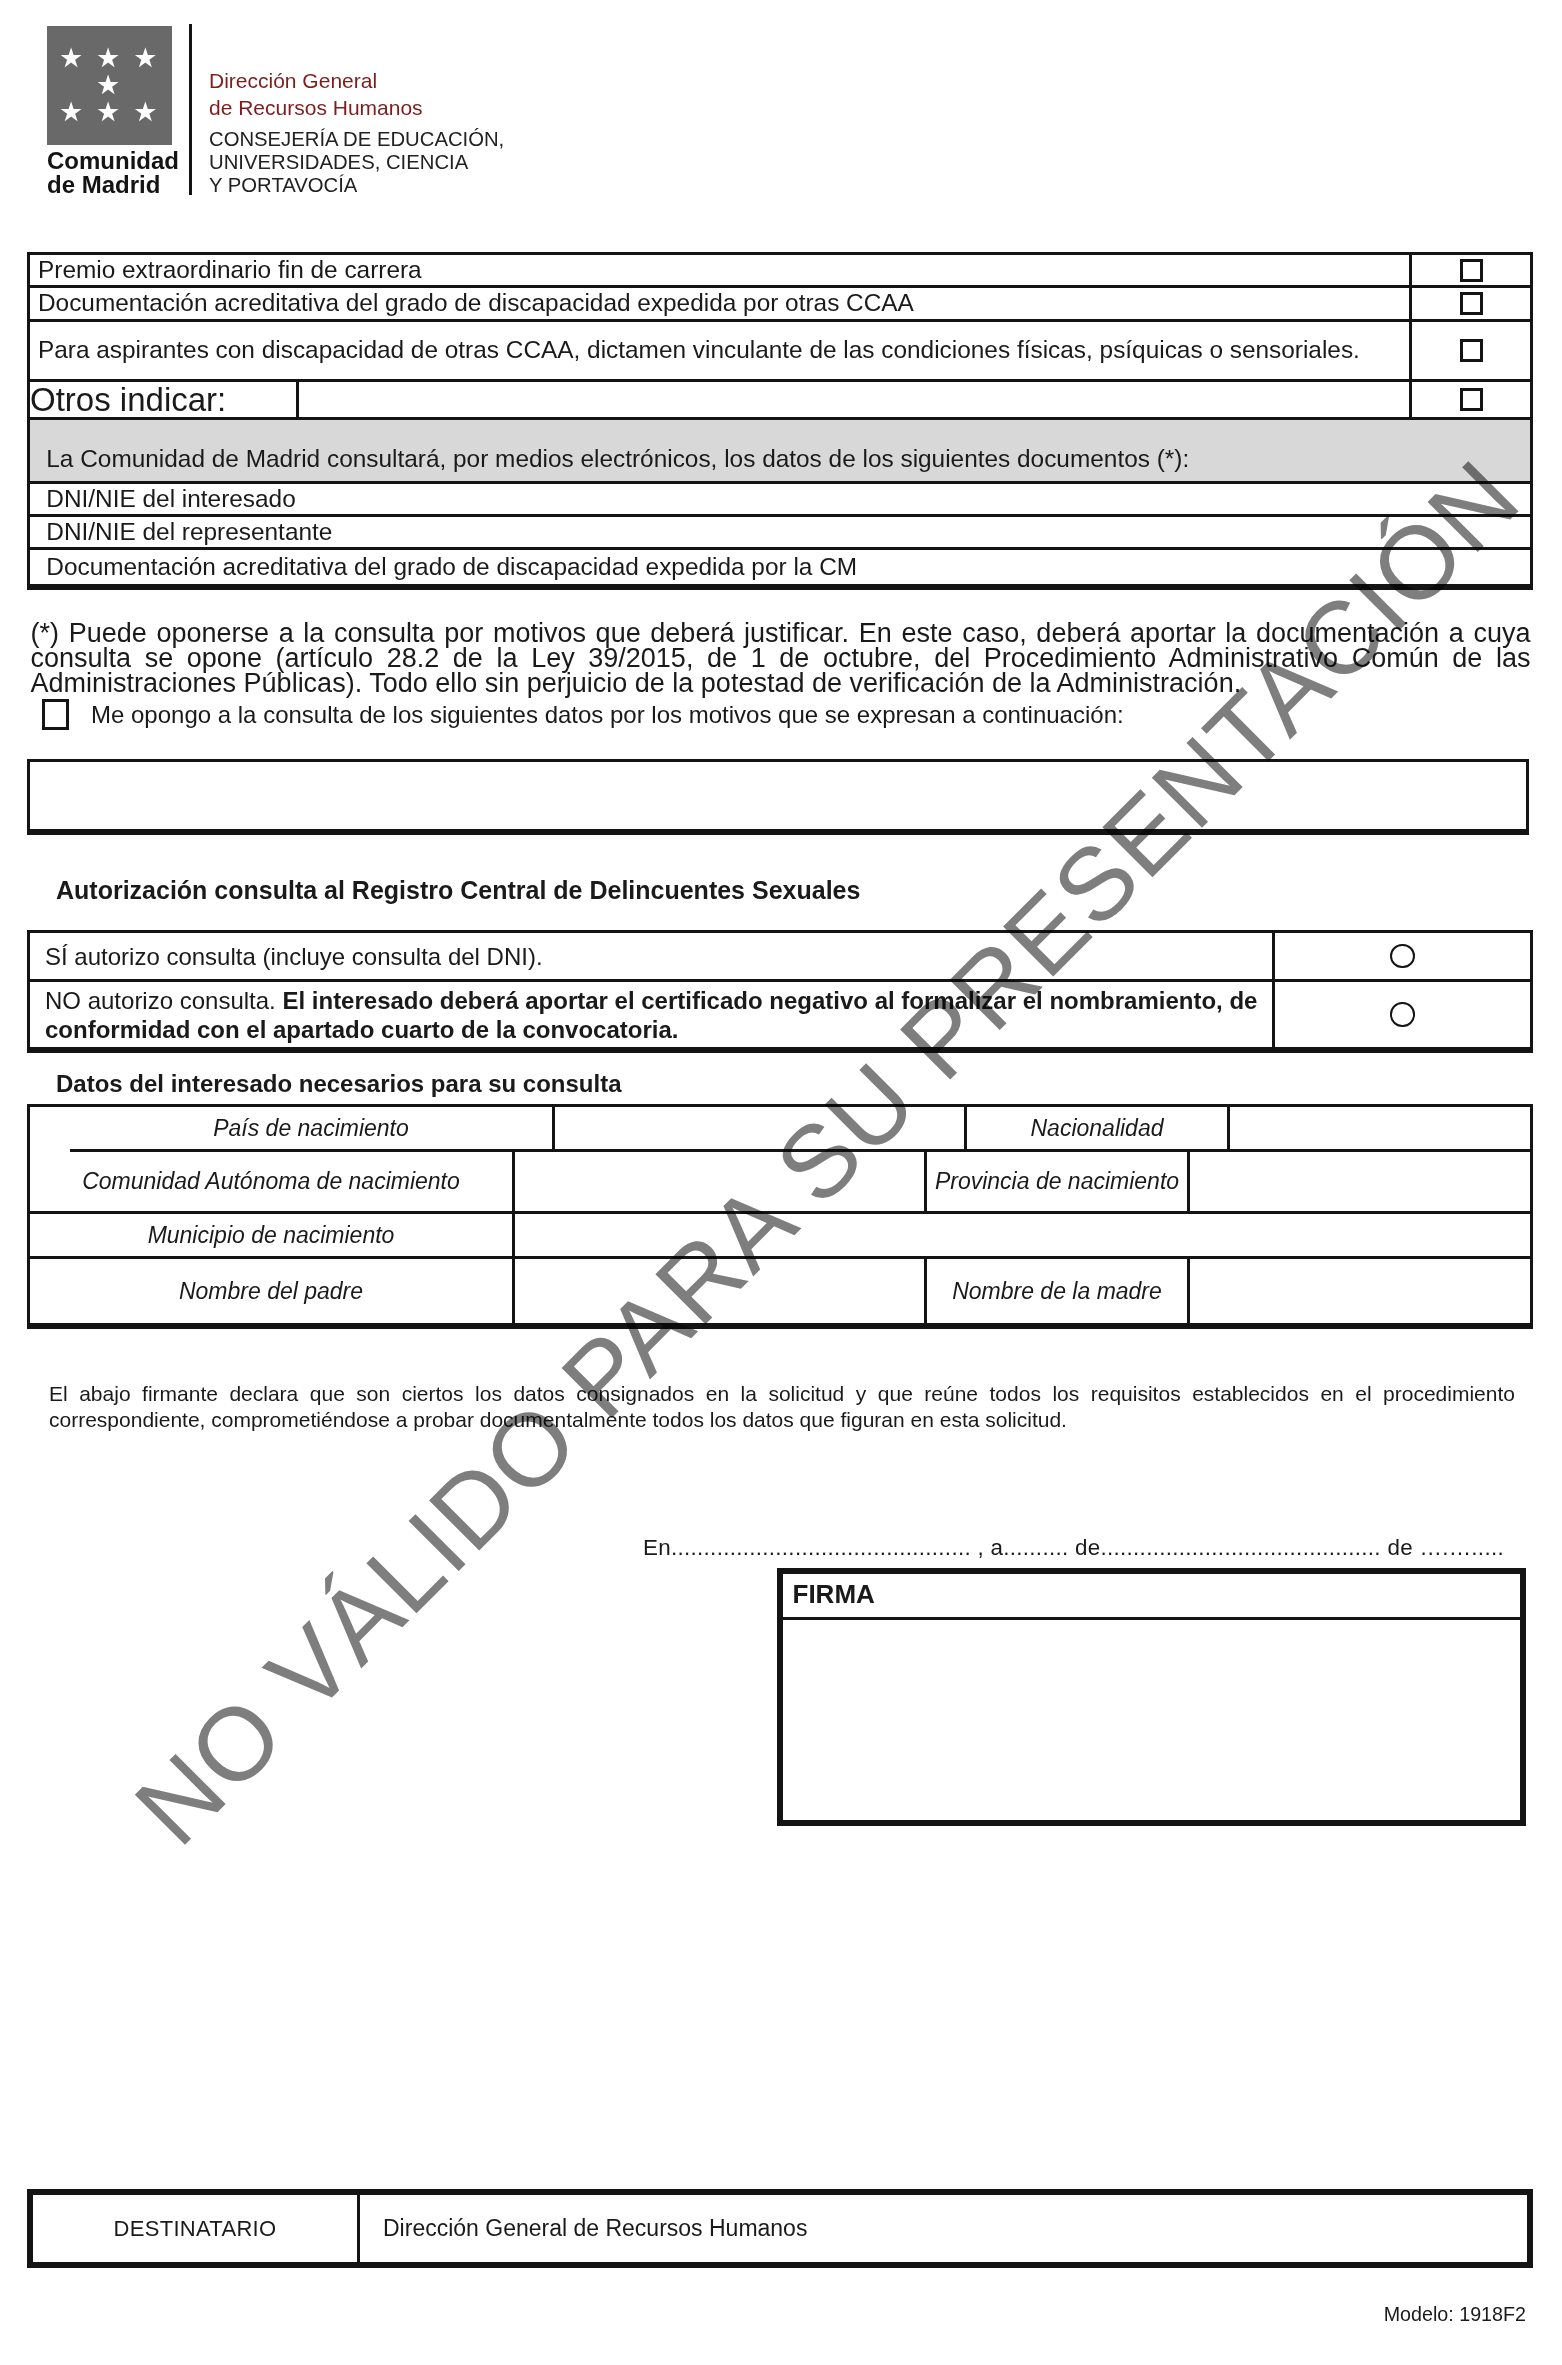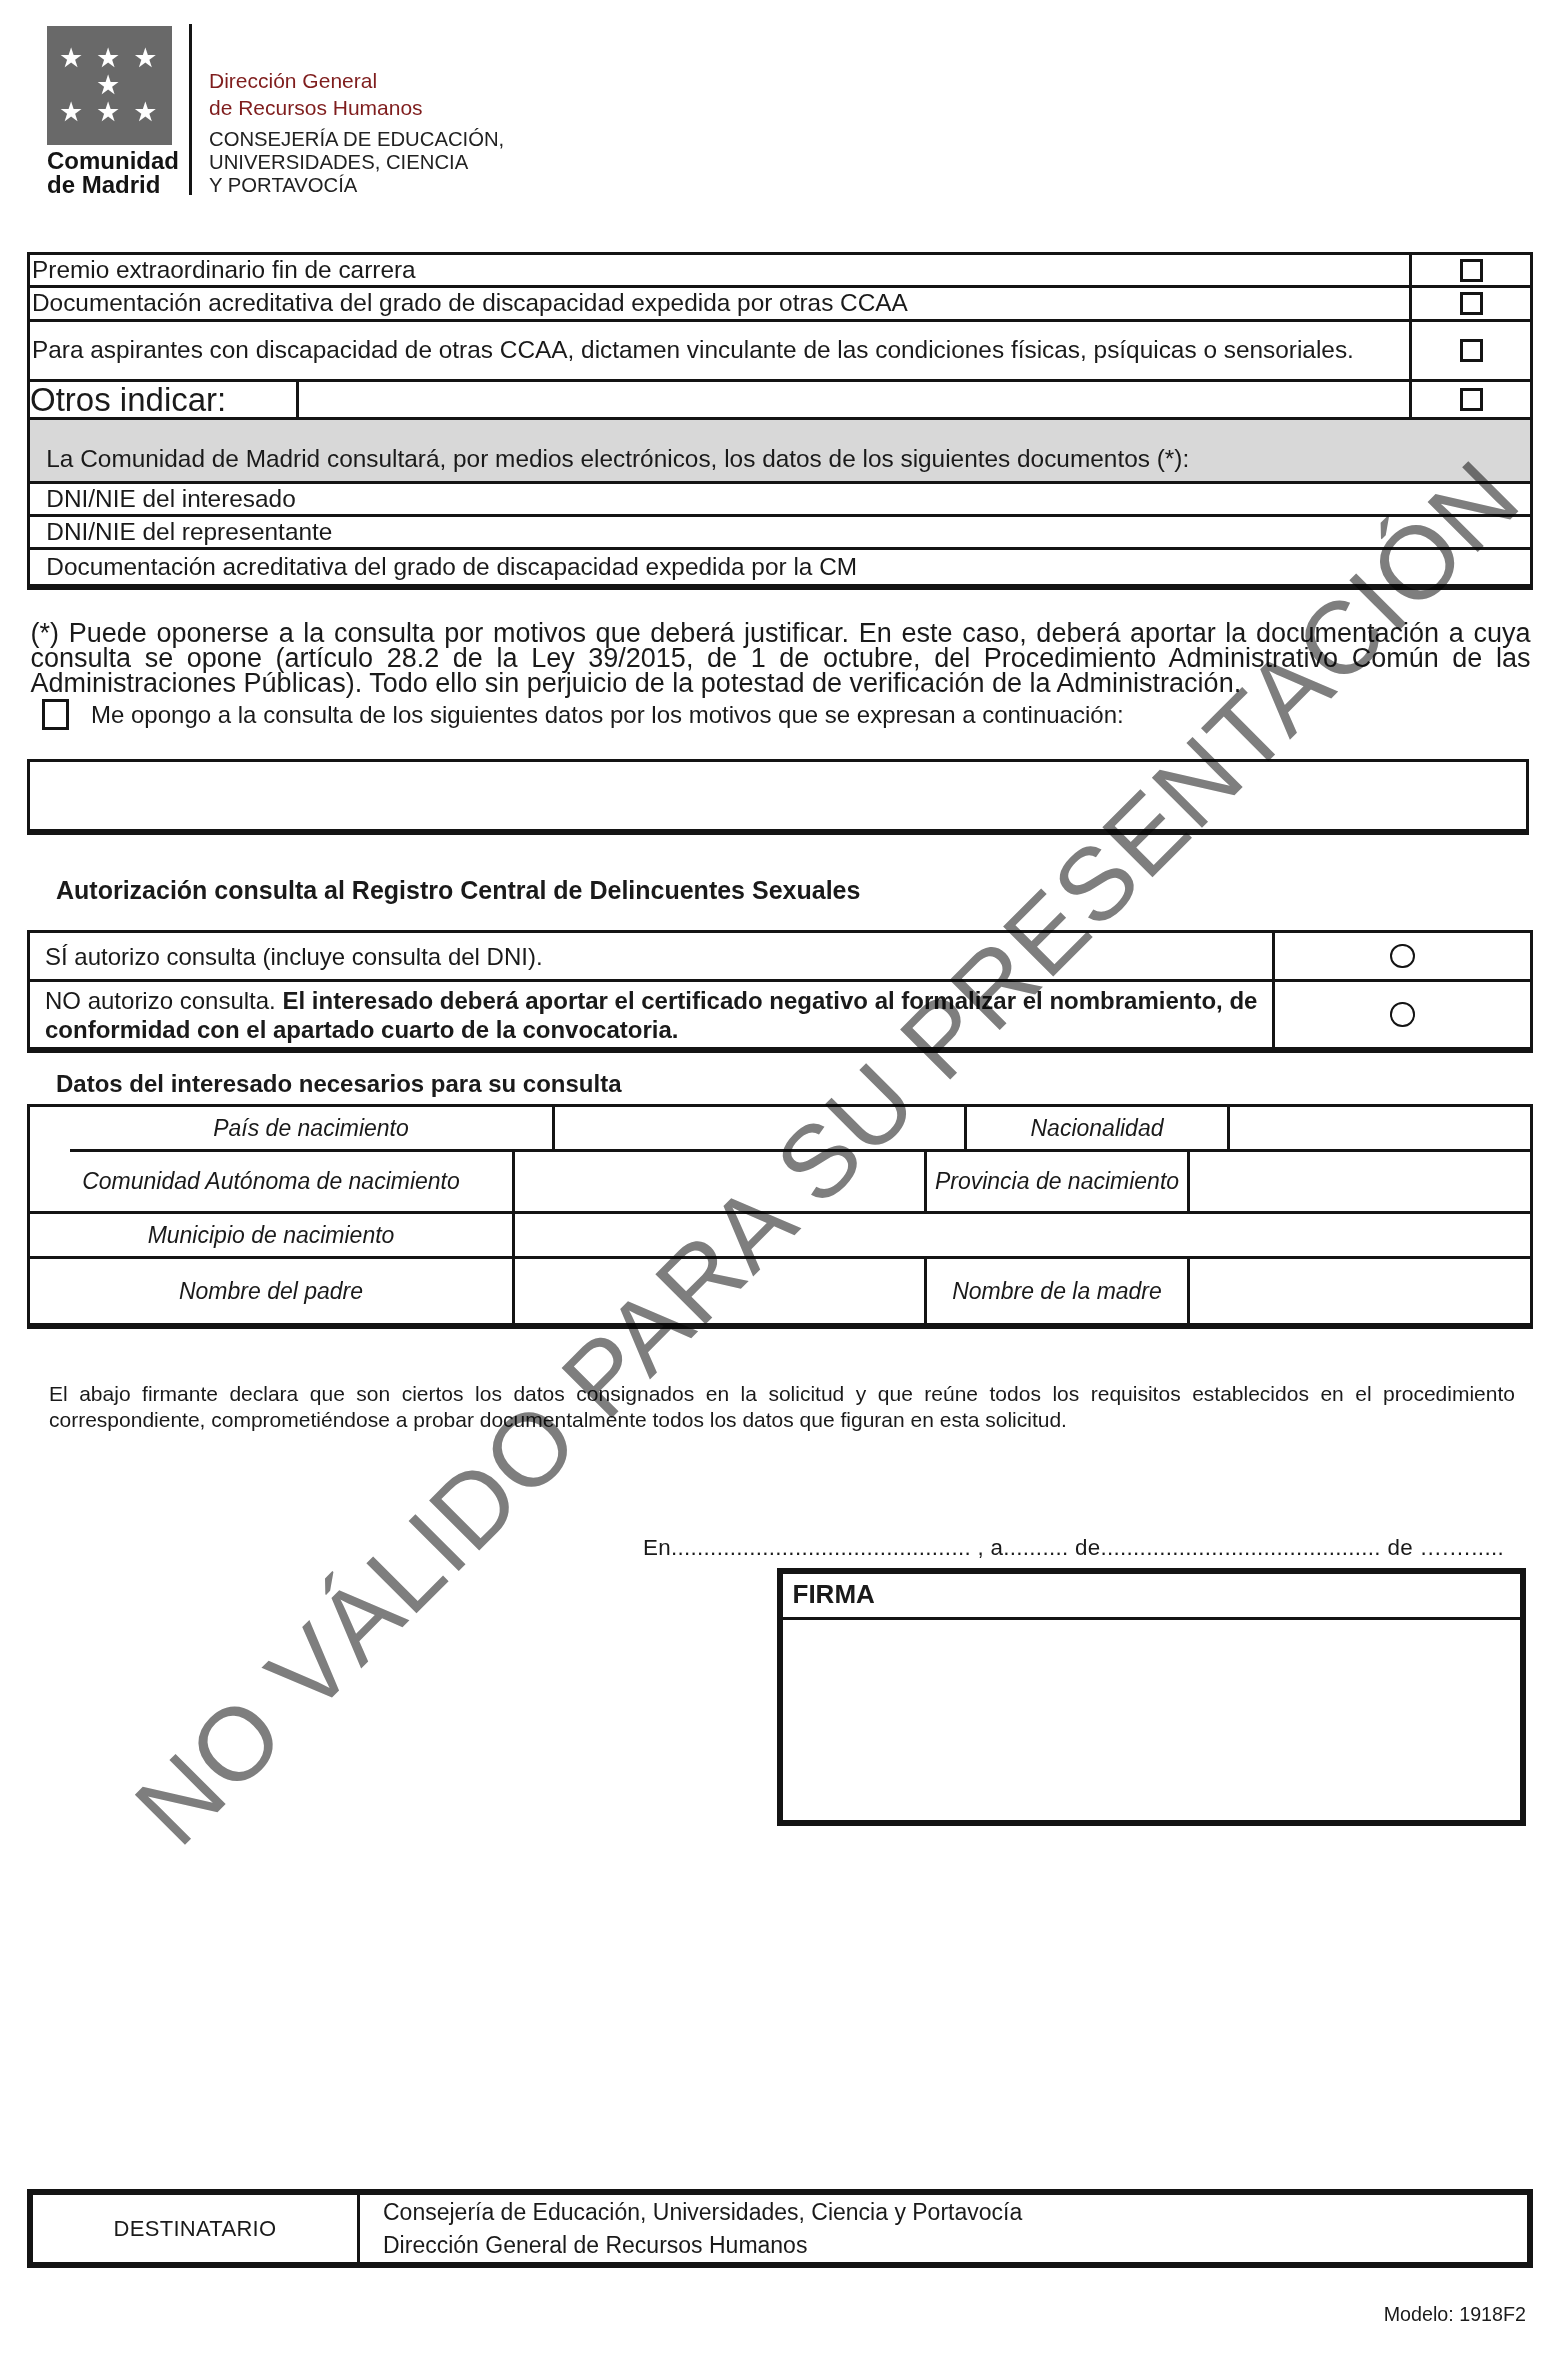--- a/index.html
+++ b/index.html
@@ -27,7 +27,7 @@
   .tbl { position:absolute; left:27px; width:1506px; border:3.4px solid #141414; border-bottom-width:6.8px; background:#fff; }
   .trow { display:flex; border-bottom:3.4px solid #141414; }
   .trow:last-child { border-bottom:none; }
-  .lbl-cell { flex:1; display:flex; align-items:center; padding-left:2px; font-size:24.4px; line-height:28.5px; }
+  .lbl-cell { flex:1; display:flex; align-items:center; padding-left:2px; font-size:24.4px; line-height:28.5px;margin-left:6px; }
   .cb-cell { width:121px; border-left:3.4px solid #141414; display:flex; align-items:center; justify-content:center; }
   .checkbox { width:23px; height:23px; border:3.4px solid #141414; background:#fff; }
   .otros-lbl { width:269px; border-right:3.4px solid #141414; display:flex; align-items:center; padding-left:0; font-size:33px; }

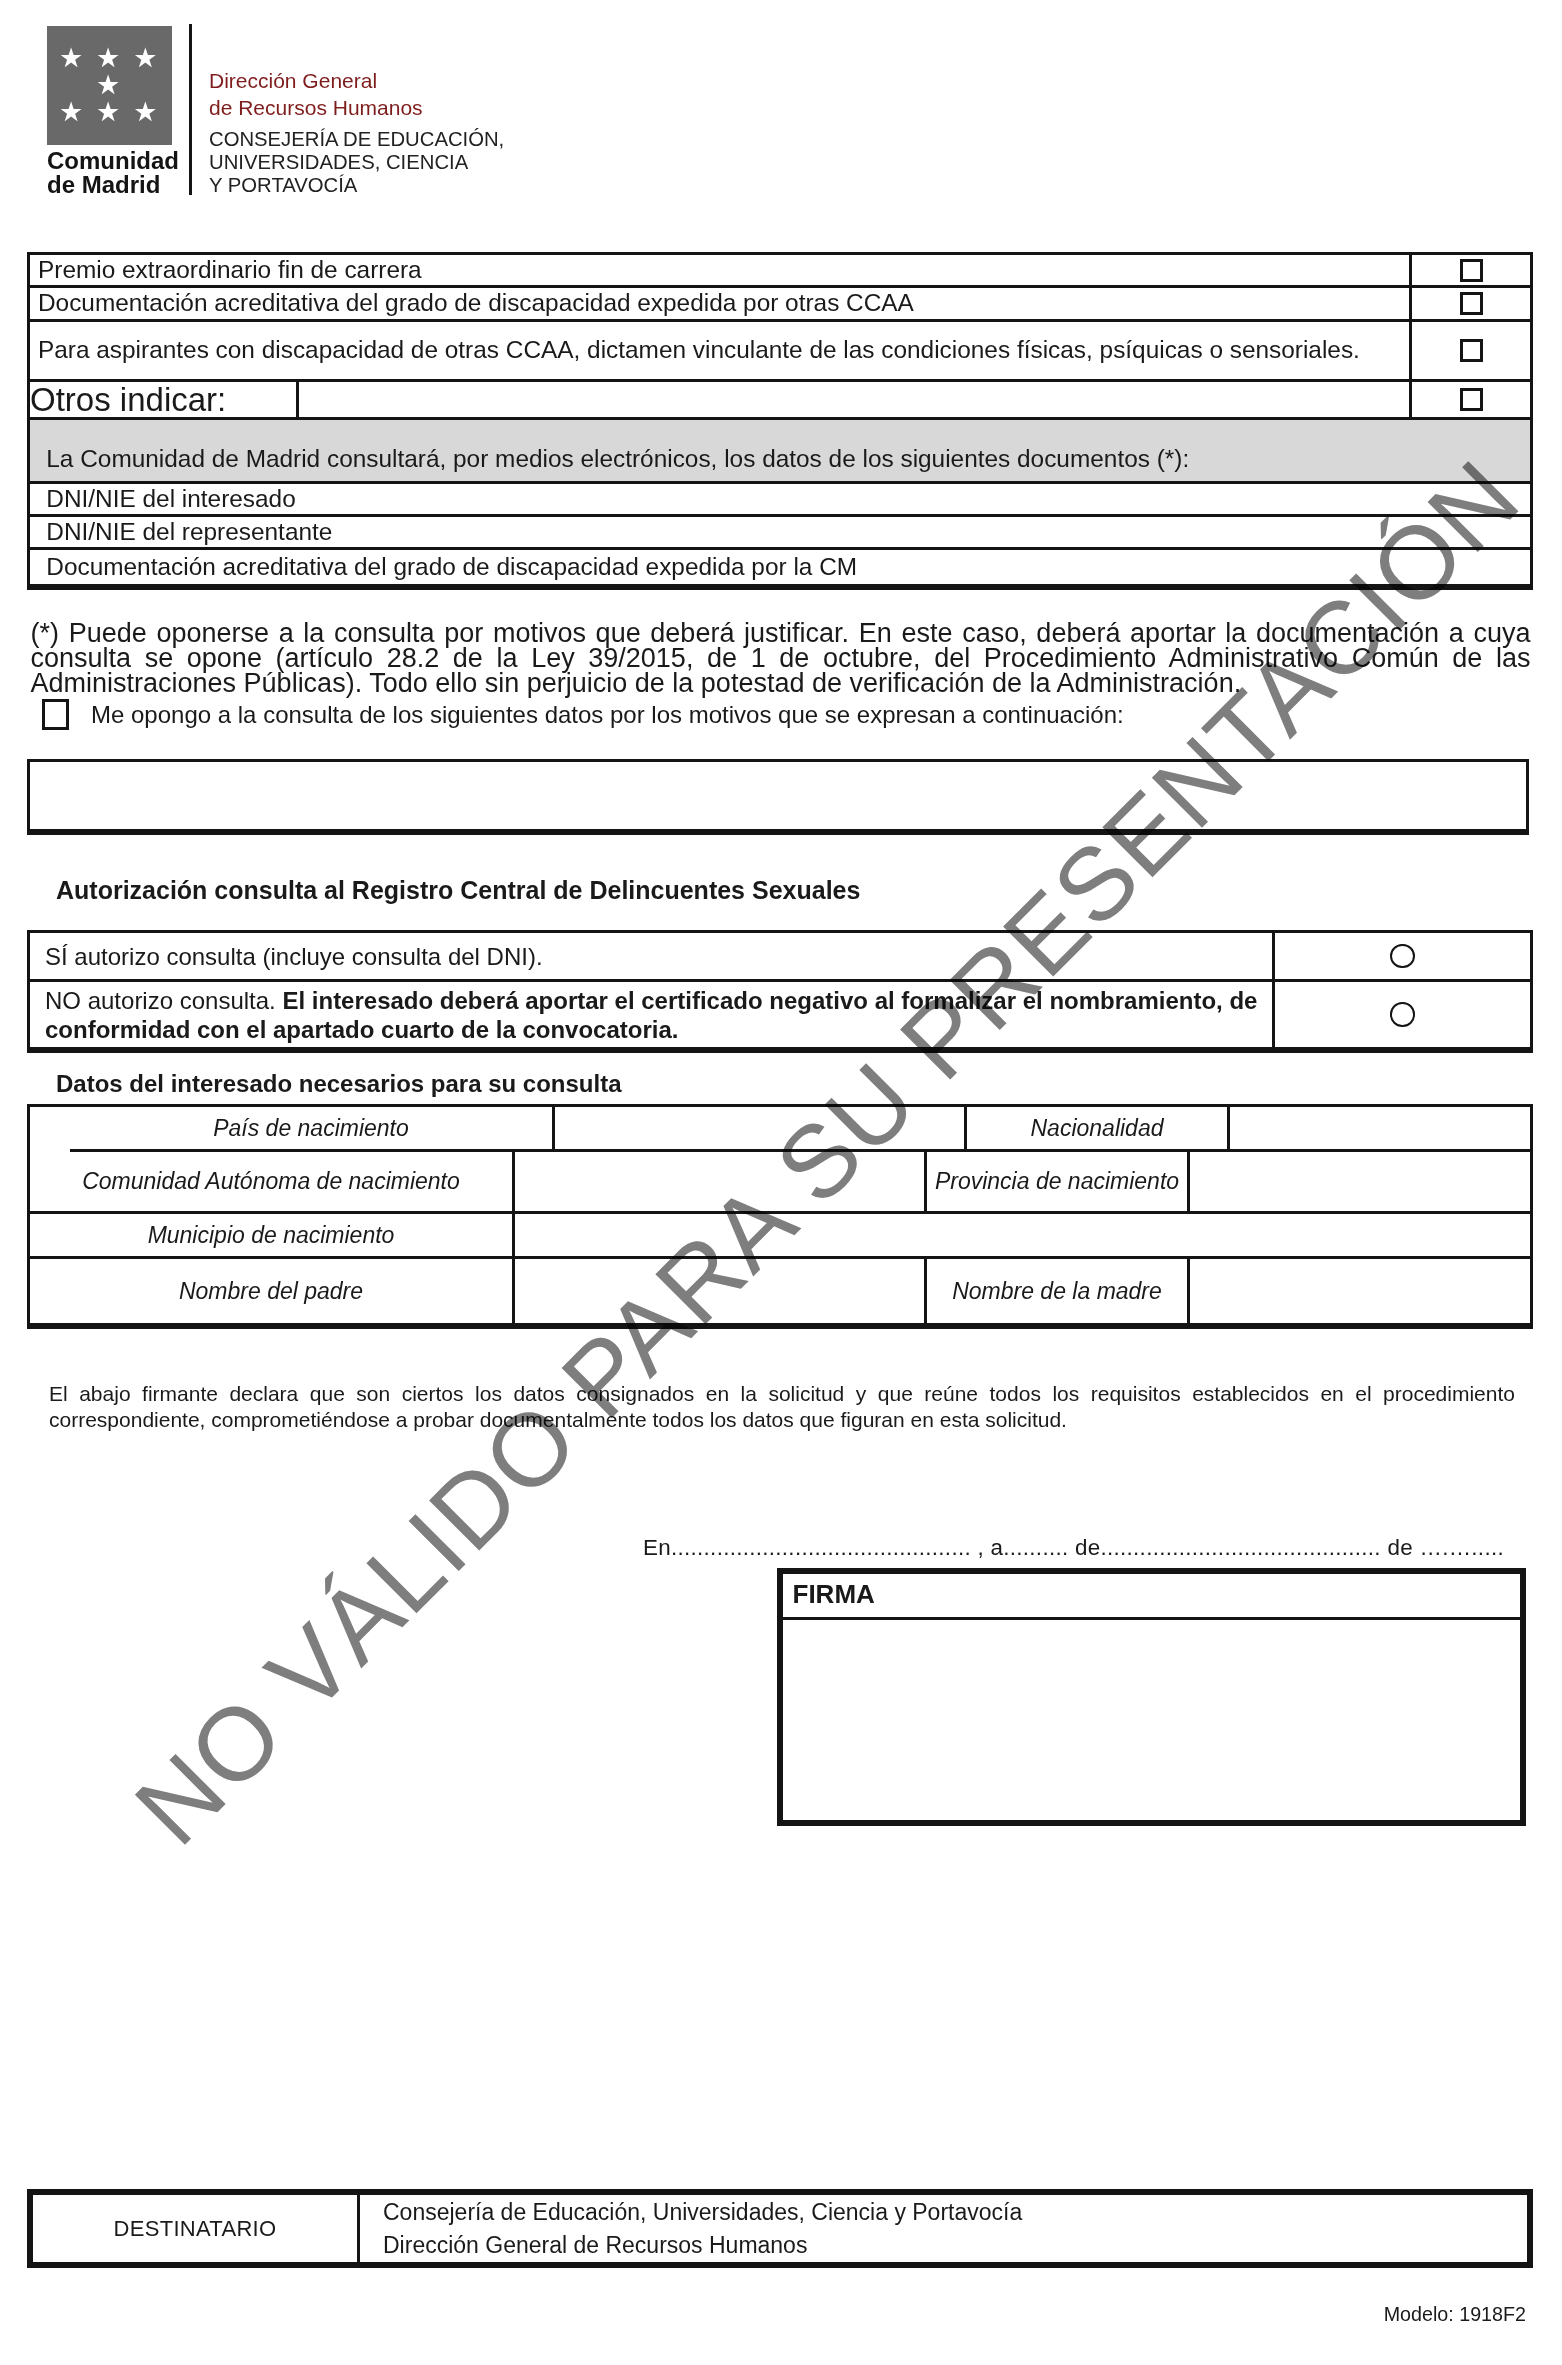--- a/index.html
+++ b/index.html
@@ -206,7 +206,6 @@
   <div class="dest">
     <div class="dest-l">DESTINATARIO</div>
     <div class="dest-r">
-      <div>Consejería de Educación, Universidades, Ciencia y Portavocía</div>
       <div>Dirección General de Recursos Humanos</div>
     </div>
   </div>

